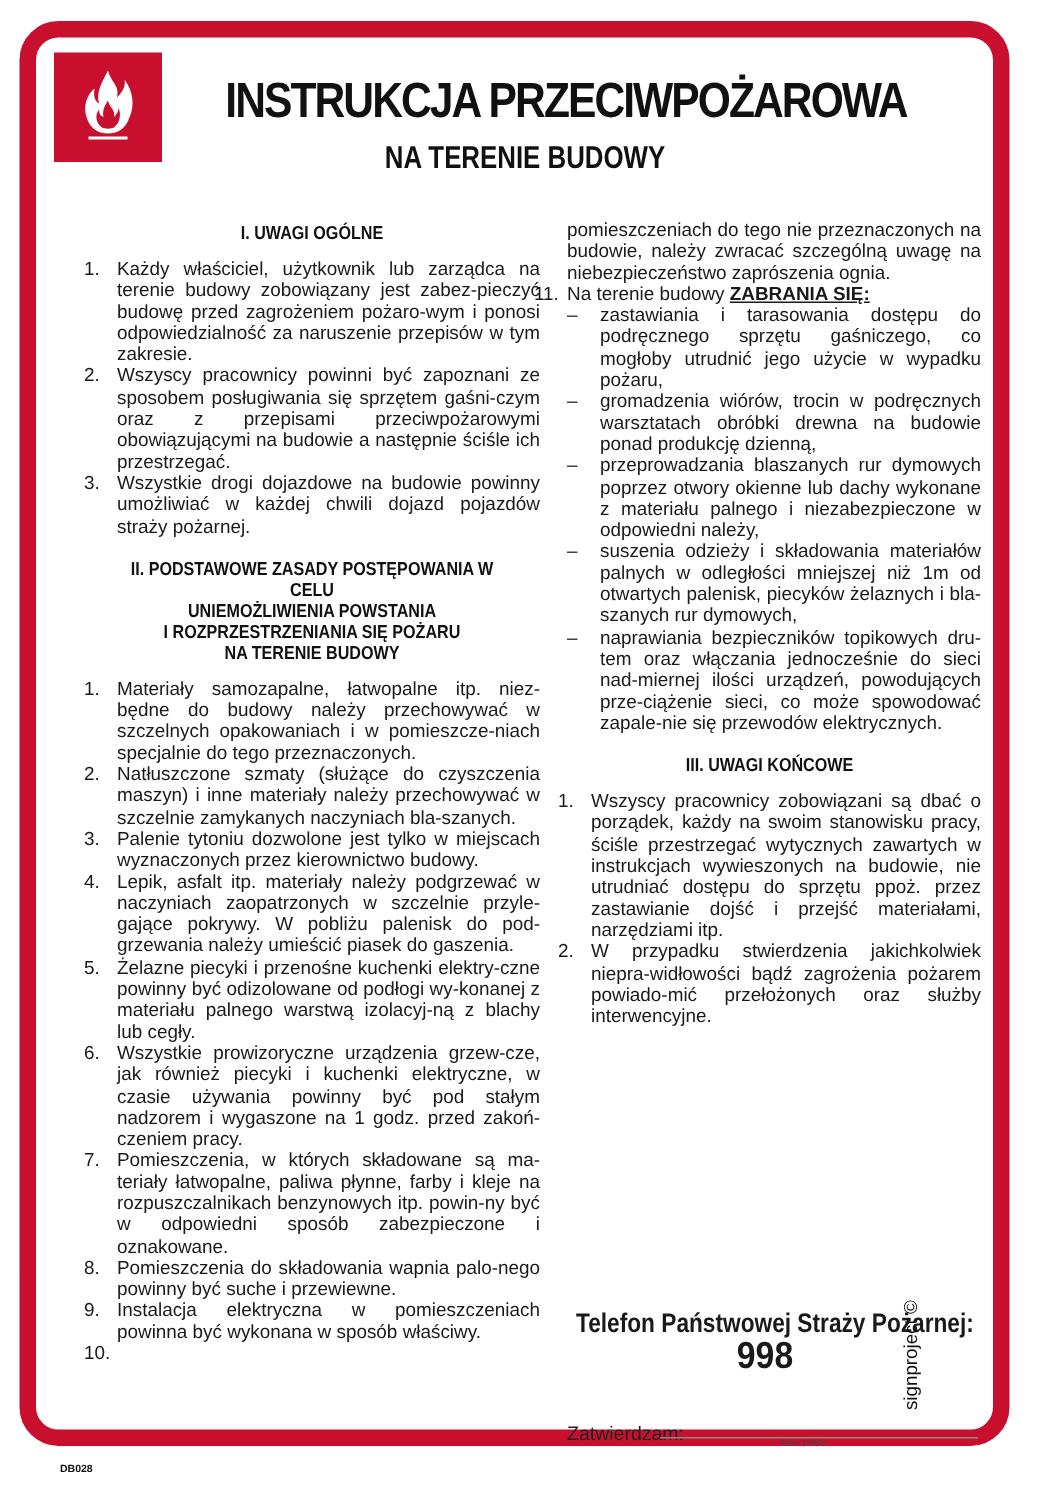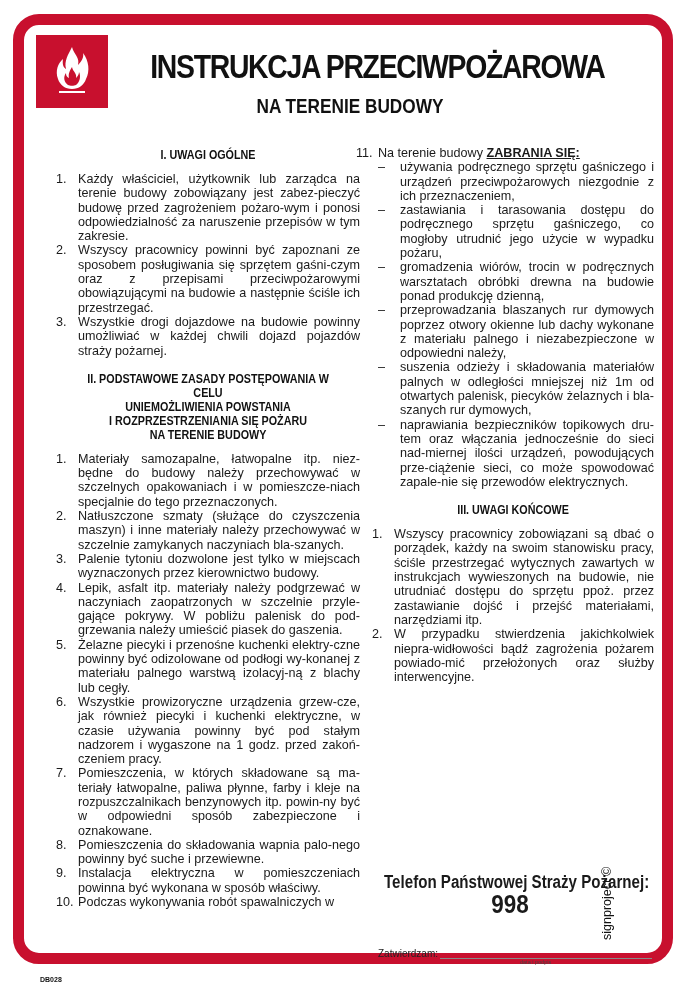--- a/index.html
+++ b/index.html
@@ -82,6 +82,7 @@
 </div>
 
 <div class="col col-right">
+  <div style="padding-left:6px;">pomieszczeniach do tego nie przeznaczonych na budowie, należy zwracać szczególną uwagę na niebezpieczeństwo zaprószenia ognia.</div>
   <ol class="items" style="margin-left:-16px;">
     <li>
       <span class="num">11.</span>

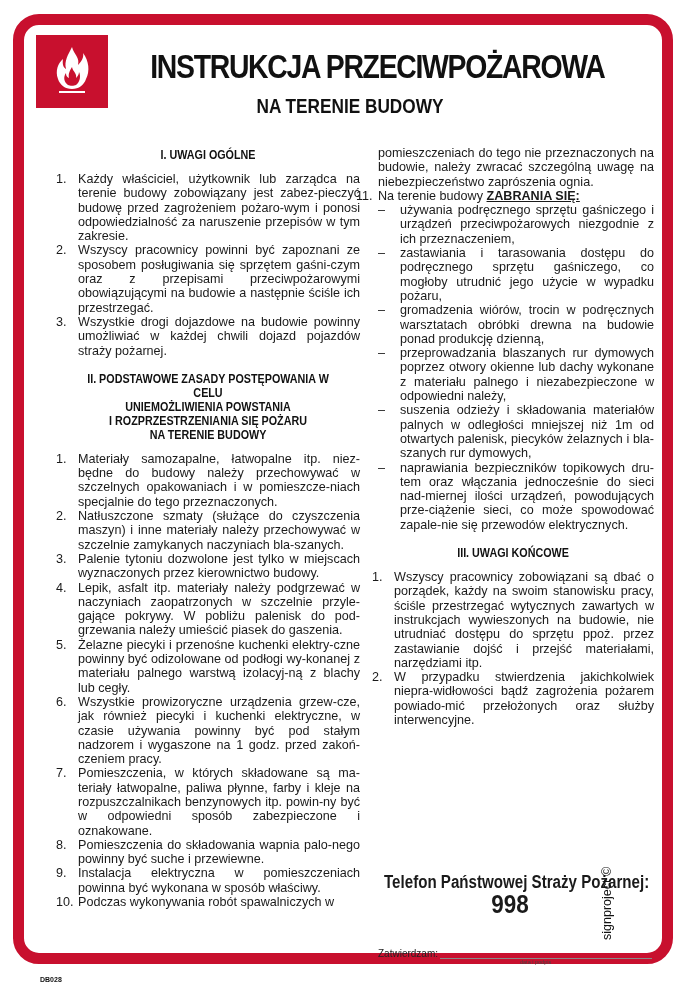--- a/index.html
+++ b/index.html
@@ -88,7 +88,6 @@
       <span class="num">11.</span>
       <span>Na terenie budowy </span><span class="bold">ZABRANIA SIĘ:</span>
       <ul class="dash-list">
-        <li>używania podręcznego sprzętu gaśniczego i urządzeń przeciwpożarowych niezgodnie z ich przeznaczeniem,</li>
         <li>zastawiania i tarasowania dostępu do podręcznego sprzętu gaśniczego, co mogłoby utrudnić jego użycie w wypadku pożaru,</li>
         <li>gromadzenia wiórów, trocin w podręcznych warsztatach obróbki drewna na budowie ponad produkcję dzienną,</li>
         <li>przeprowadzania blaszanych rur dymowych poprzez otwory okienne lub dachy wykonane z materiału palnego i niezabezpieczone w odpowiedni należy,</li>

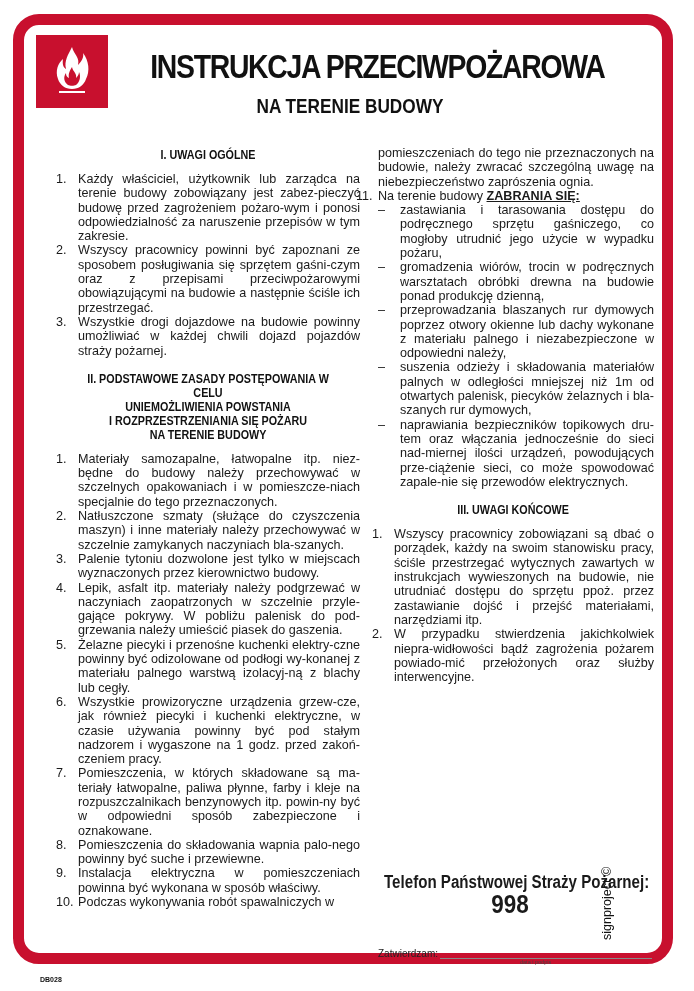--- a/index.html
+++ b/index.html
@@ -77,7 +77,7 @@
     <li><span class="num">7.</span><span>Pomieszczenia, w których składowane są ma-teriały łatwopalne, paliwa płynne, farby i kleje na rozpuszczalnikach benzynowych itp. powin-ny być w odpowiedni sposób zabezpieczone i oznakowane.</span></li>
     <li><span class="num">8.</span><span>Pomieszczenia do składowania wapnia palo-nego powinny  być suche i przewiewne.</span></li>
     <li><span class="num">9.</span><span>Instalacja elektryczna w pomieszczeniach powinna być wykonana w sposób właściwy.</span></li>
-    <li><span class="num">10.</span><span>Podczas wykonywania robót spawalniczych w</span></li>
+    <li><span class="num">10.</span></li>
   </ol>
 </div>
 

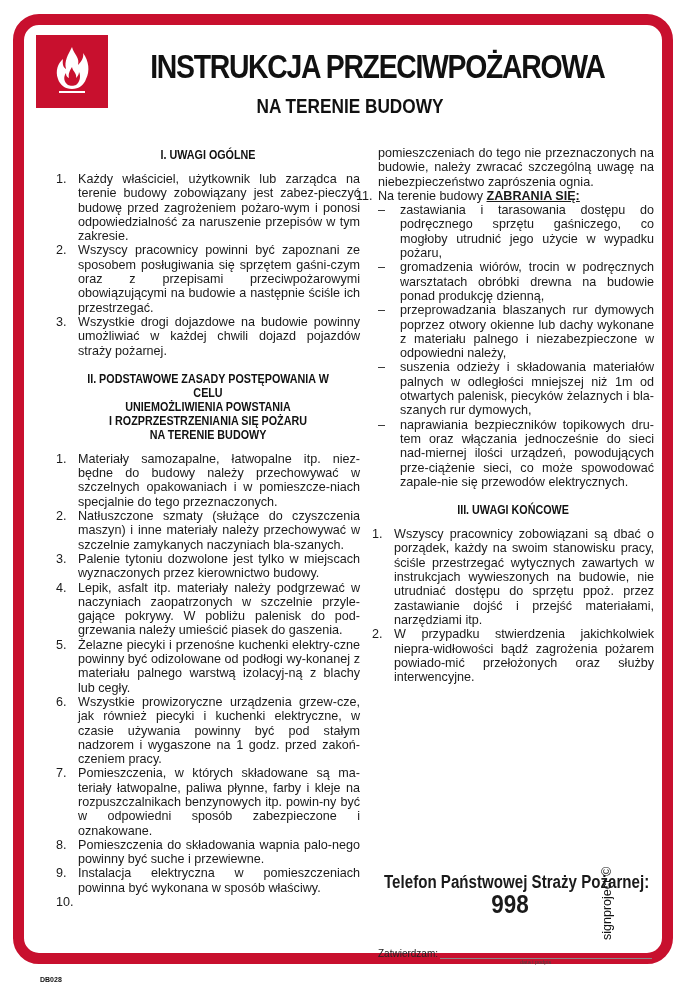--- a/index.html
+++ b/index.html
@@ -32,7 +32,7 @@
                font-weight: bold; font-size: 25px; transform: scaleX(0.9); }
   .signproject { position: absolute; left: 600px; top: 940px; transform: rotate(-90deg); transform-origin: left top;
                  font-size: 12.5px; white-space: nowrap; color:#111; }
-  .approve { position: absolute; left: 378px; top: 948px; font-size: 10px; color:#222; }
+  .approve { position: absolute; left: 378px; top: 948px; font-size: 13px; color:#222; }
   .approve-line { position: absolute; left: 440px; top: 958px; width: 212px; border-top: 1px solid #888; }
   .approve-hint { position: absolute; left: 520px; top: 959px; font-size: 5.5px; color:#444; }
   .code { position: absolute; left: 40px; top: 976px; font-size: 7px; font-weight: bold; color:#111; }

